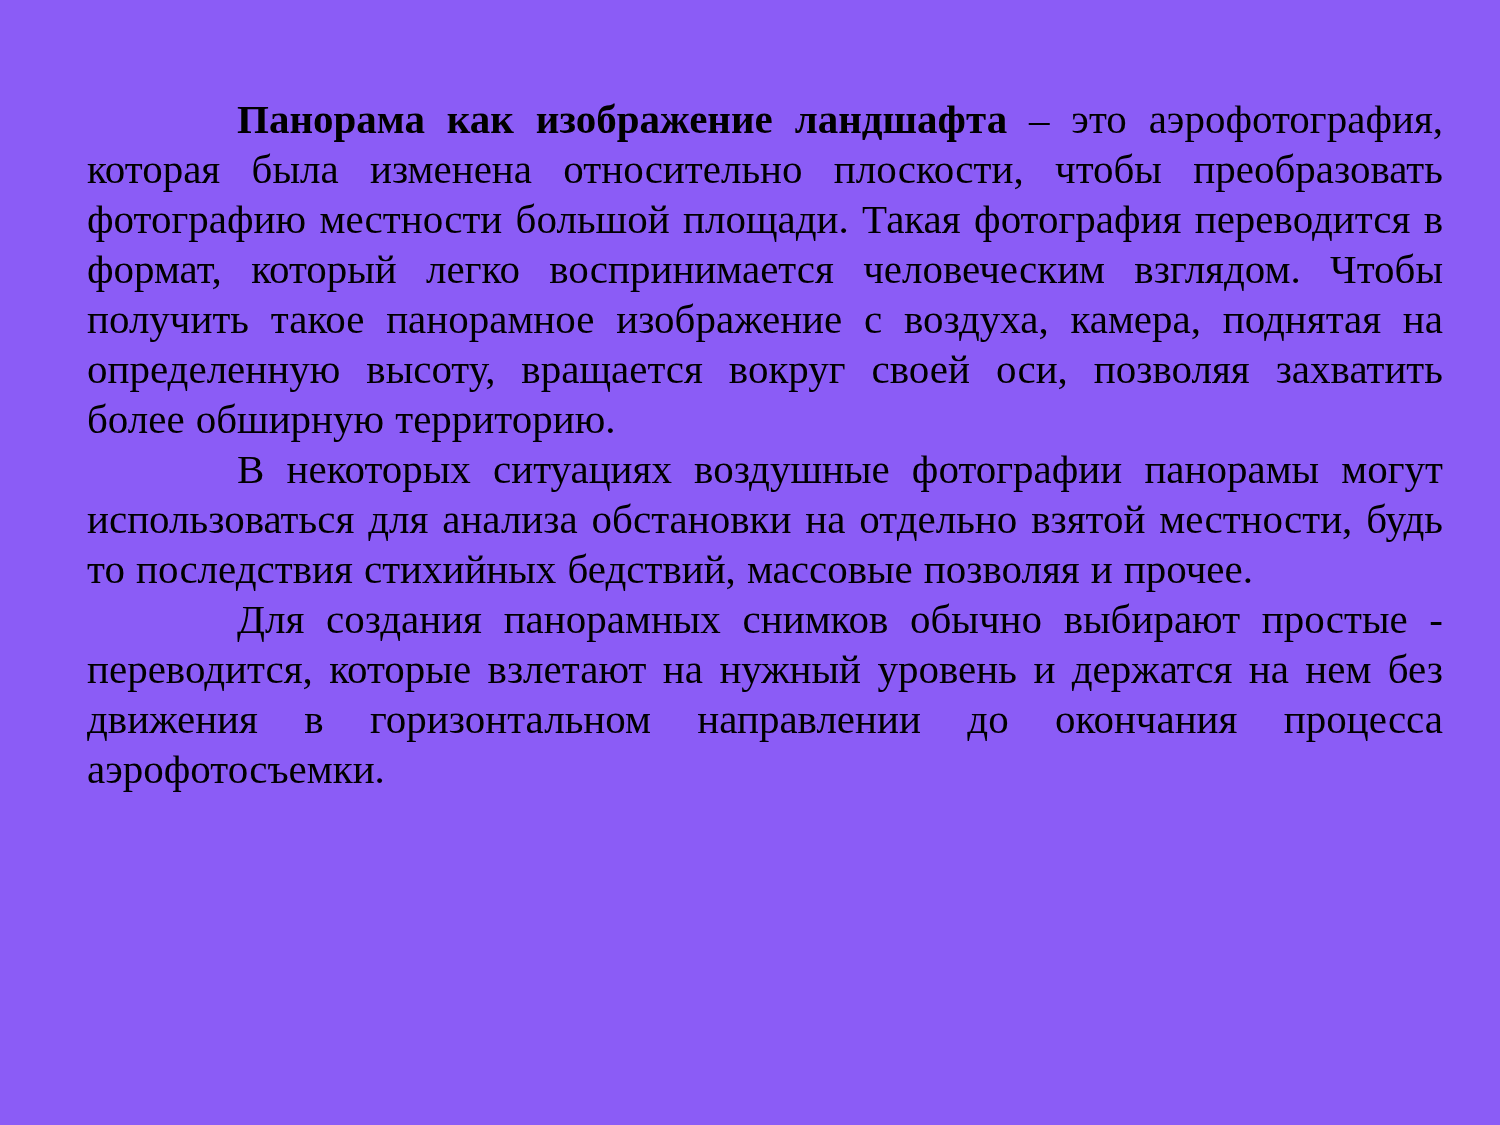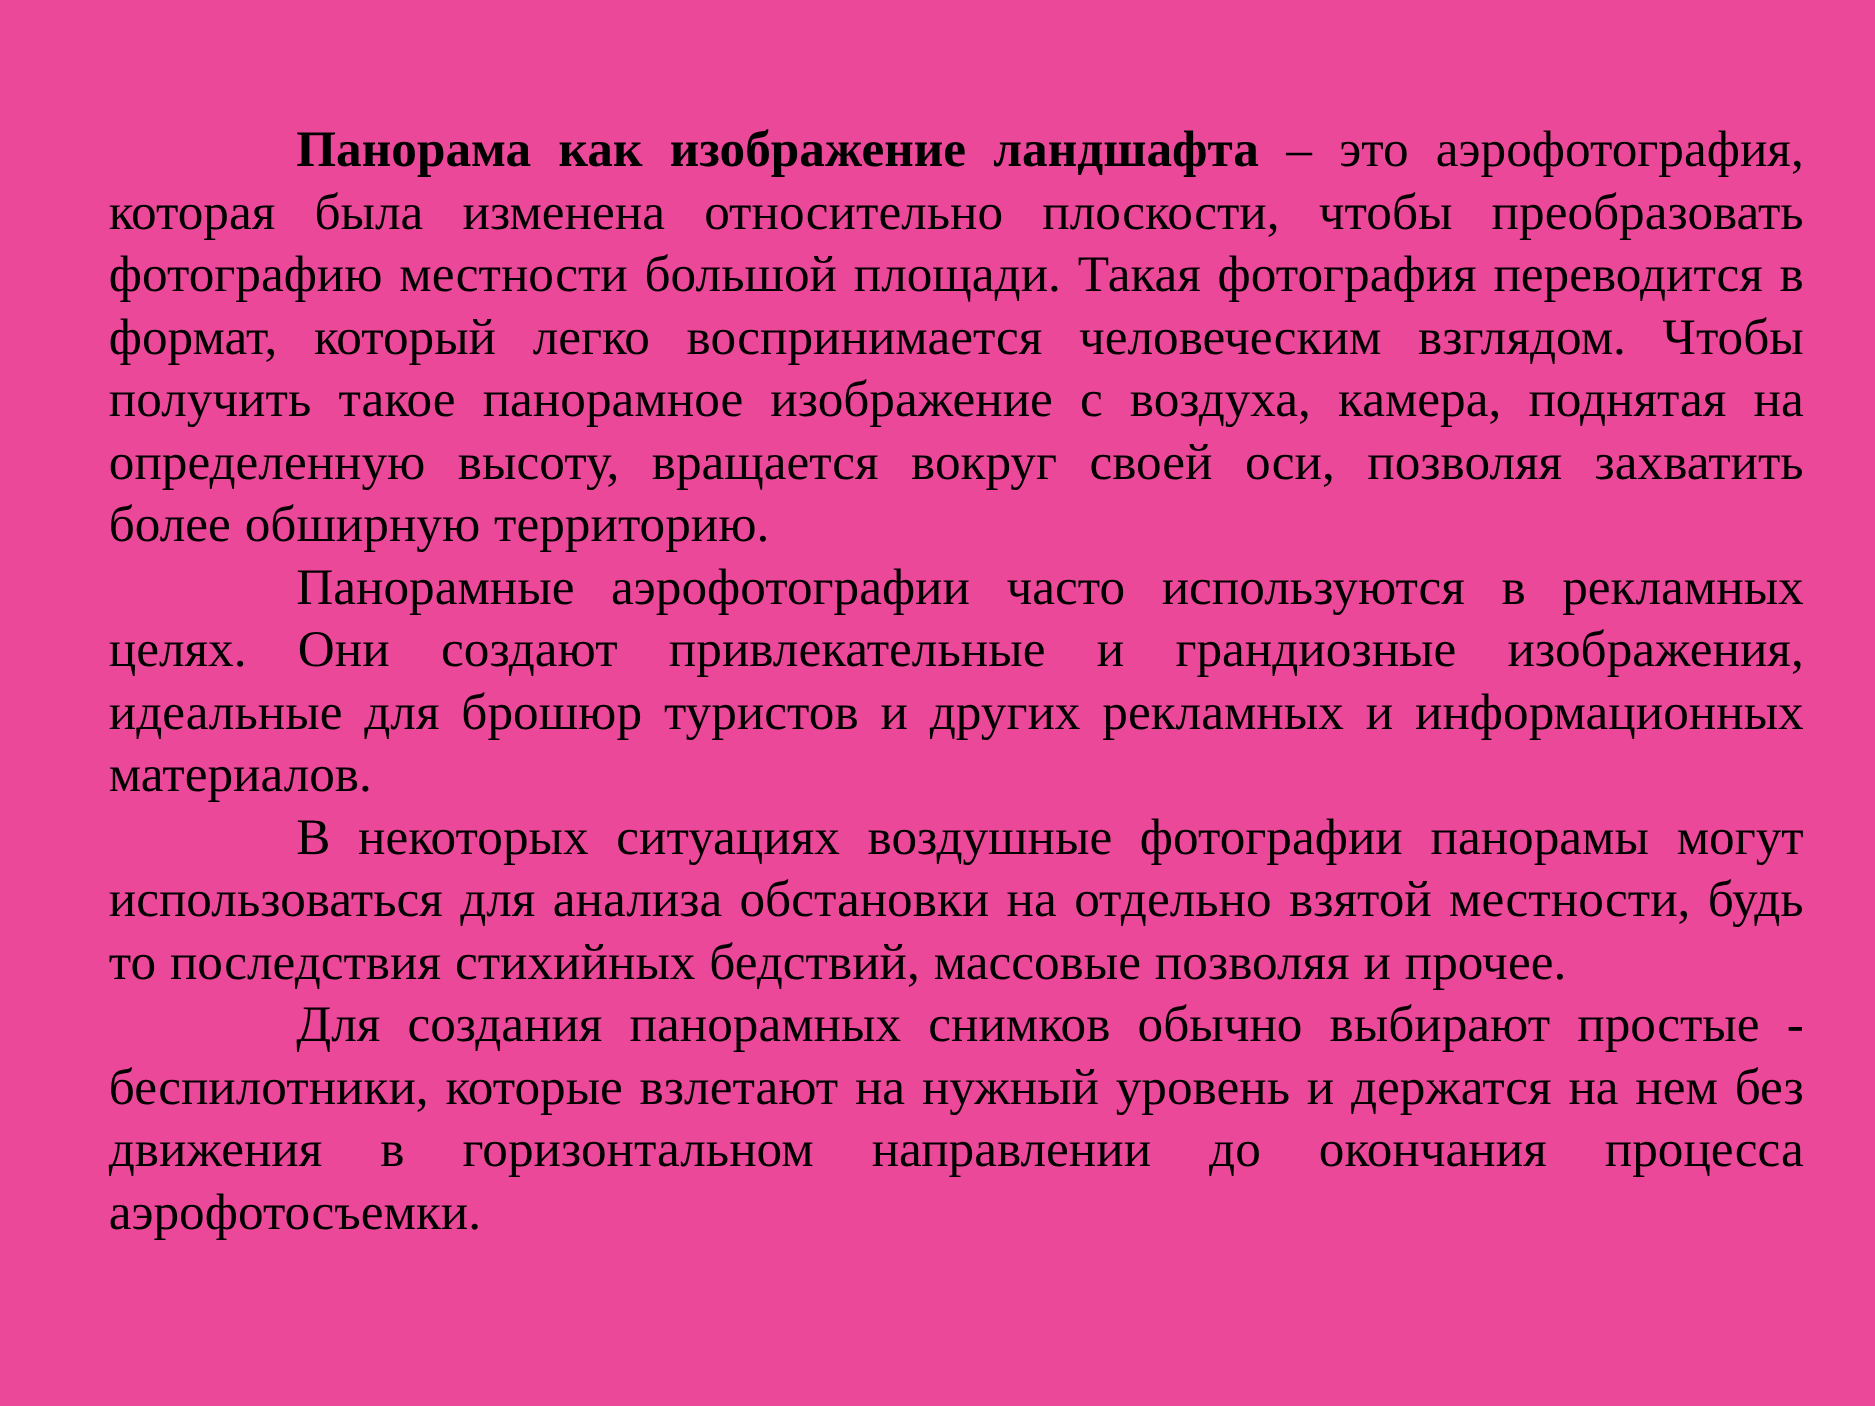--- a/index.html
+++ b/index.html
@@ -17,7 +17,7 @@
     width: 1500px;
     height: 1125px;
     padding: 94px 57px 0 87px;
-    background: #ec4899;
+    background: #8b5cf6;
   }
   .para {
     margin: 0;

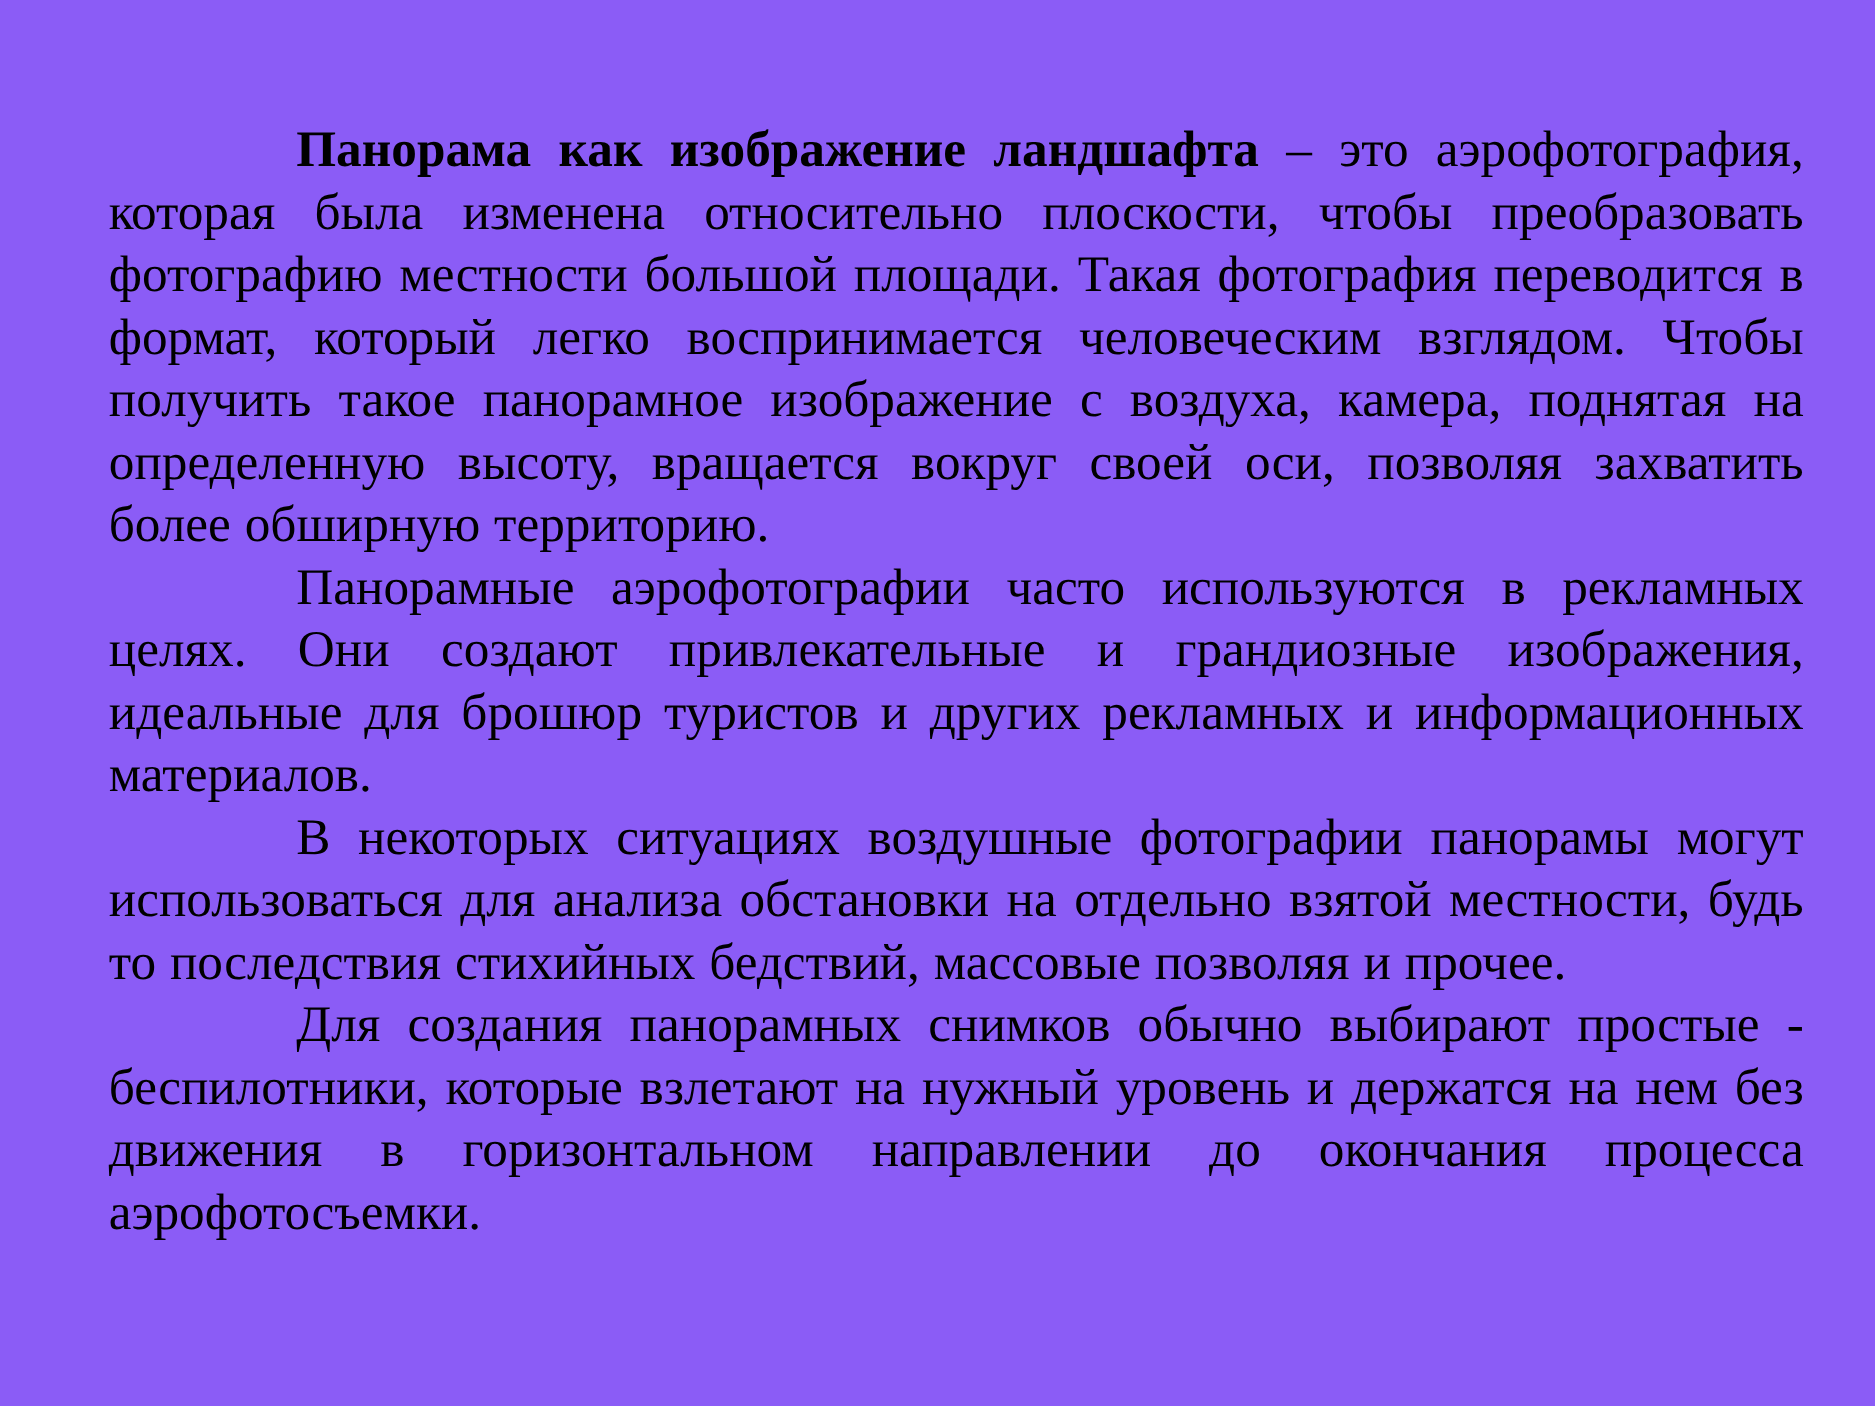--- a/index.html
+++ b/index.html
@@ -40,7 +40,6 @@
 <div class="page">
   <p class="para"><span class="bold-lead">Панорама как изображение ландшафта</span><span> – это аэрофотография, которая была изменена относительно плоскости, чтобы преобразовать фотографию местности большой площади. Такая фотография переводится в формат, который легко воспринимается человеческим взглядом. Чтобы получить такое панорамное изображение с воздуха, камера, поднятая на определенную высоту, вращается вокруг своей оси, позволяя захватить более обширную территорию.</span></p>
 
-  <p class="para">Панорамные аэрофотографии часто используются в рекламных целях. Они создают привлекательные и грандиозные изображения, идеальные для брошюр туристов и других рекламных и информационных материалов.</p>
 
   <p class="para">В некоторых ситуациях воздушные фотографии панорамы могут использоваться для анализа обстановки на отдельно взятой местности, будь то последствия стихийных бедствий, массовые позволяя и прочее.</p>
 

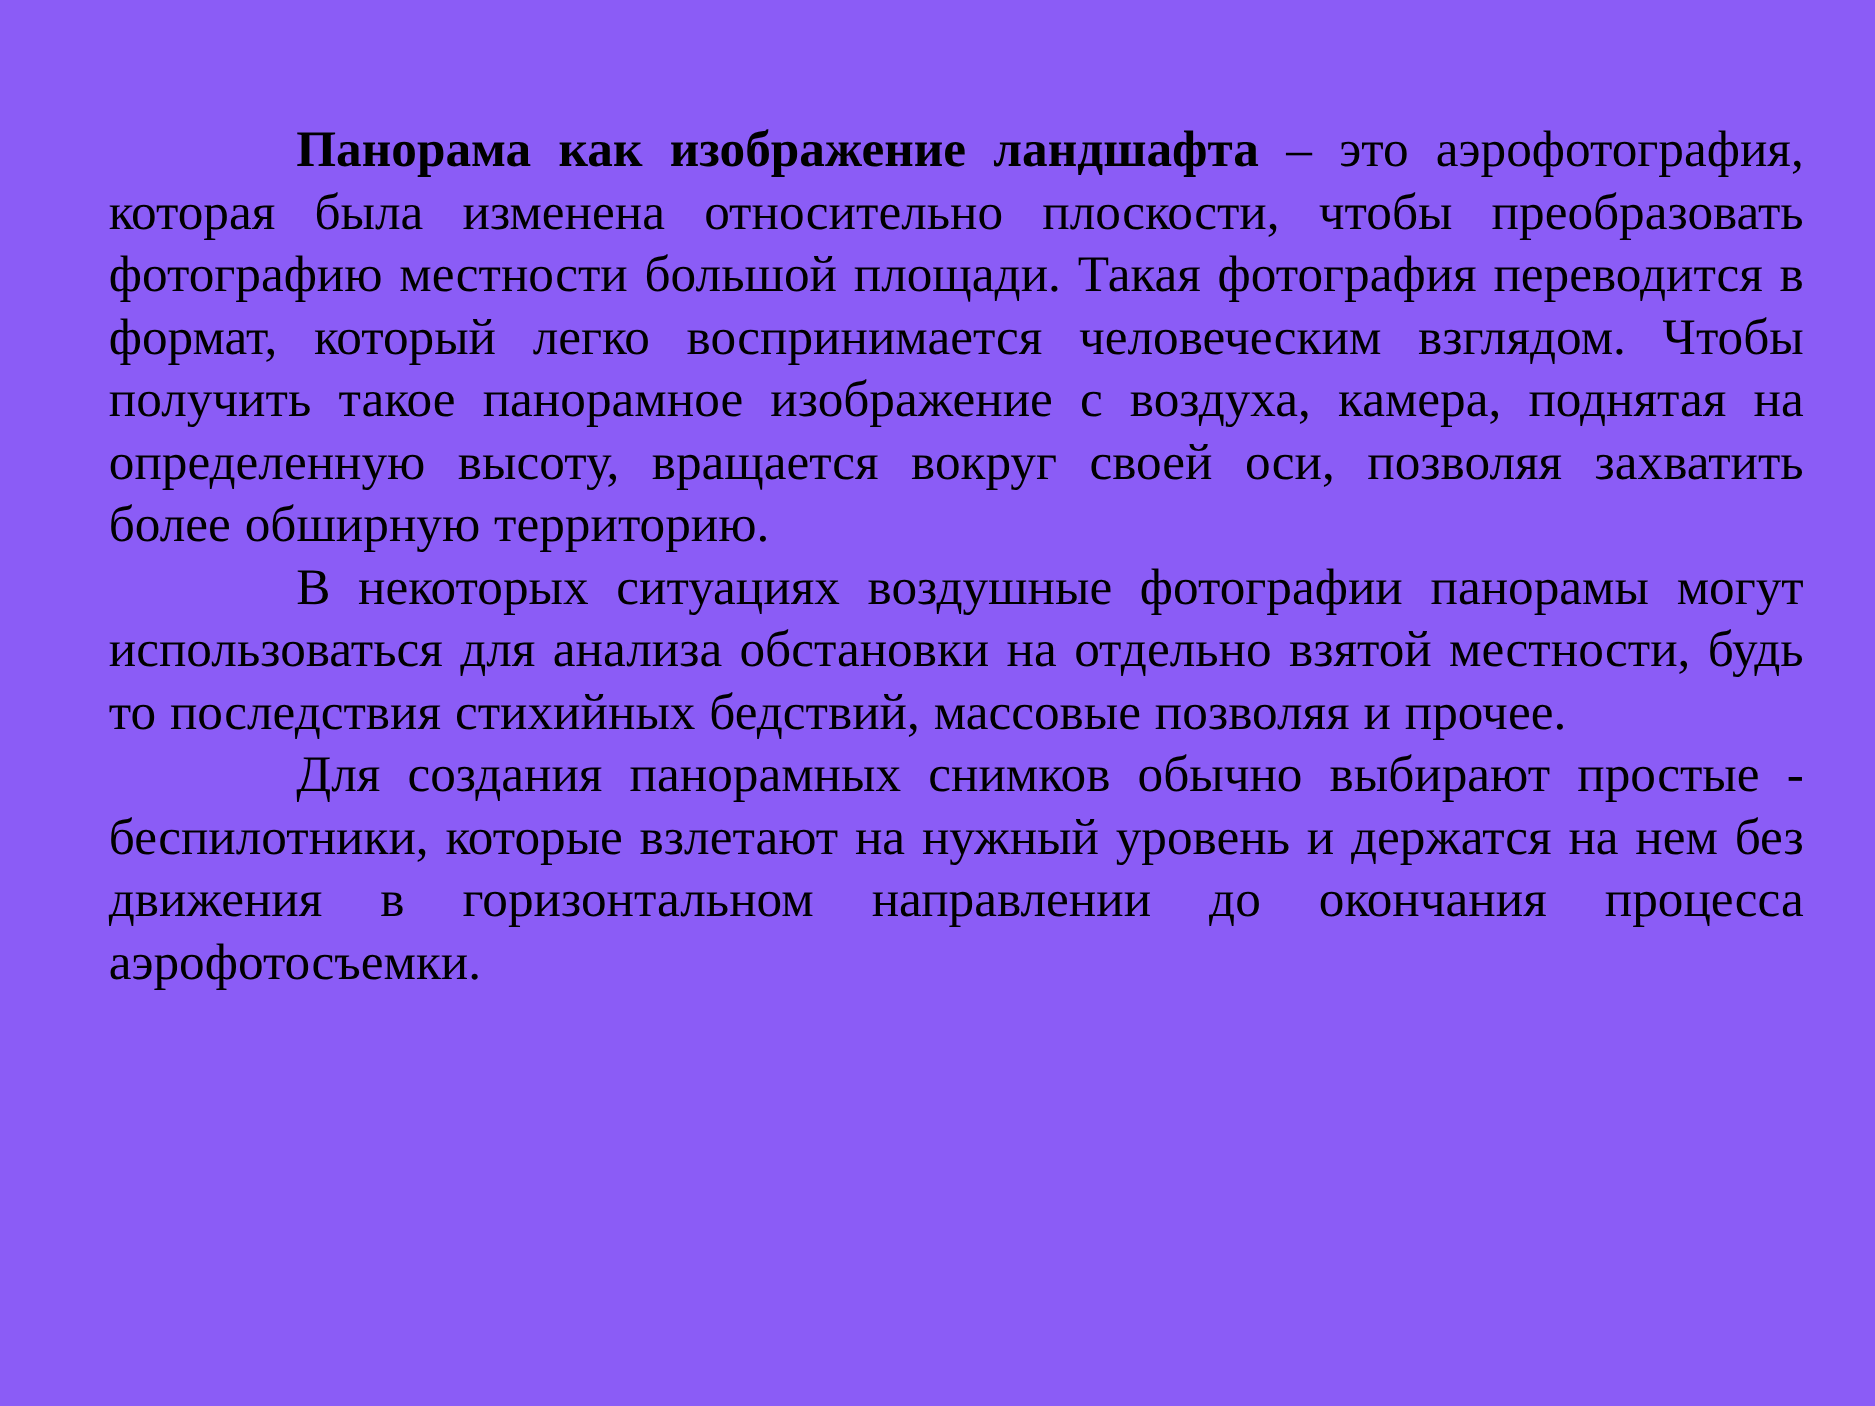--- a/index.html
+++ b/index.html
@@ -43,7 +43,7 @@
 
   <p class="para">В некоторых ситуациях воздушные фотографии панорамы могут использоваться для анализа обстановки на отдельно взятой местности, будь то последствия стихийных бедствий, массовые позволяя и прочее.</p>
 
-  <p class="para">Для создания панорамных снимков обычно выбирают простые - беспилотники, которые взлетают на нужный уровень и держатся на нем без движения в горизонтальном направлении до окончания процесса аэрофотосъемки.</p>
+  <p class="para">Для создания панорамных снимков обычно выбирают простые - переводится, которые взлетают на нужный уровень и держатся на нем без движения в горизонтальном направлении до окончания процесса аэрофотосъемки.</p>
 </div>
 
 </body></html>

